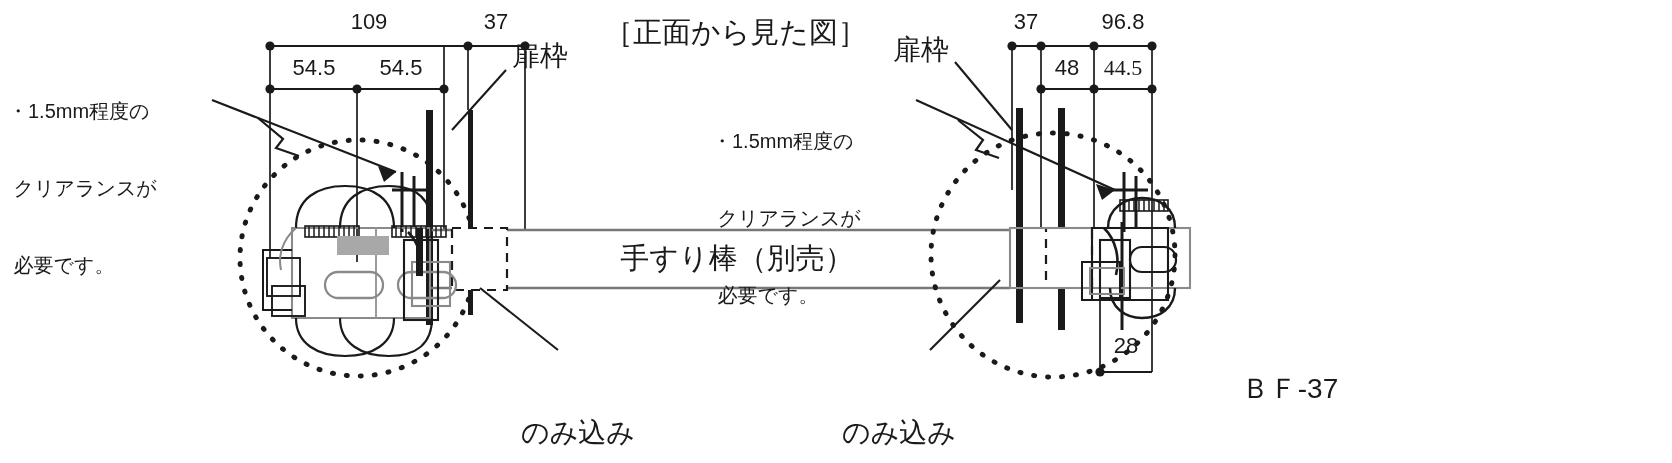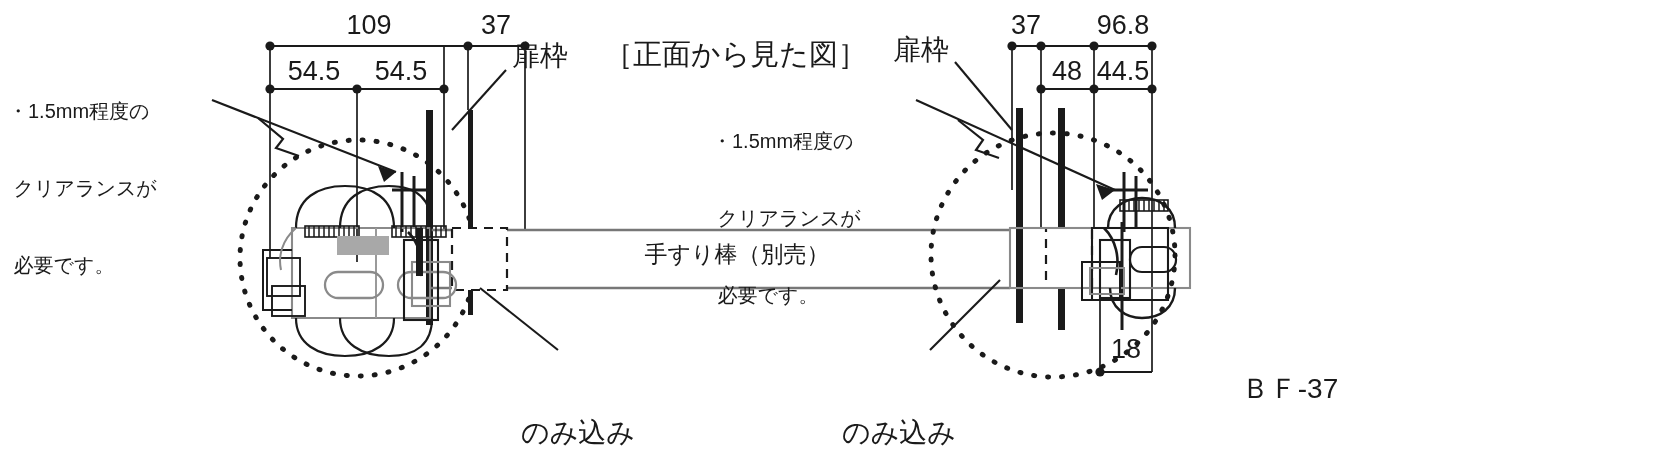--- a/index.html
+++ b/index.html
@@ -33,7 +33,7 @@
     letter-spacing: 0px;
   }
   .dim-num {
-    font-size: 27px;
+    font-size: 22px;
     text-align: left;
   }
   .jp {

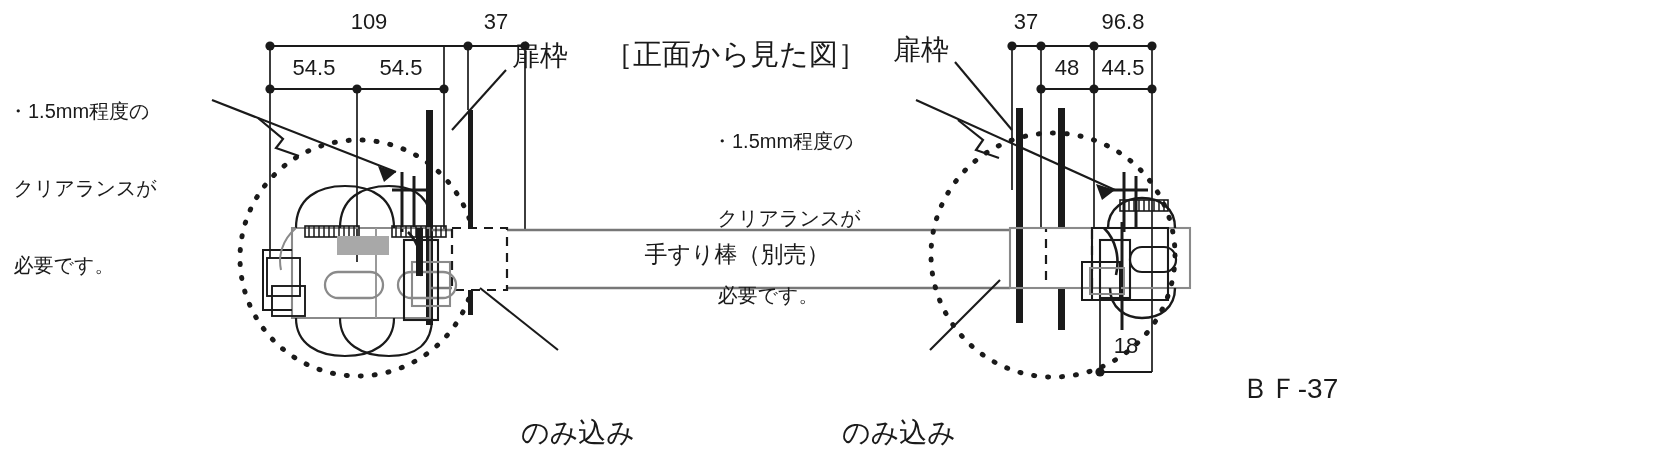--- a/index.html
+++ b/index.html
@@ -264,7 +264,7 @@
 
   <div class="lbl dim-num ctr" style="left:1126px; top:332px;">18</div>
 
-  <div class="lbl title-lbl" style="left:604px; top:36px;">［正面から見た図］</div>
+  <div class="lbl title-lbl" style="left:604px; top:14px;">［正面から見た図］</div>
 
   <div class="lbl jp-note" style="left:8px; top:48px;">
     <div>・1.5mm程度の</div>

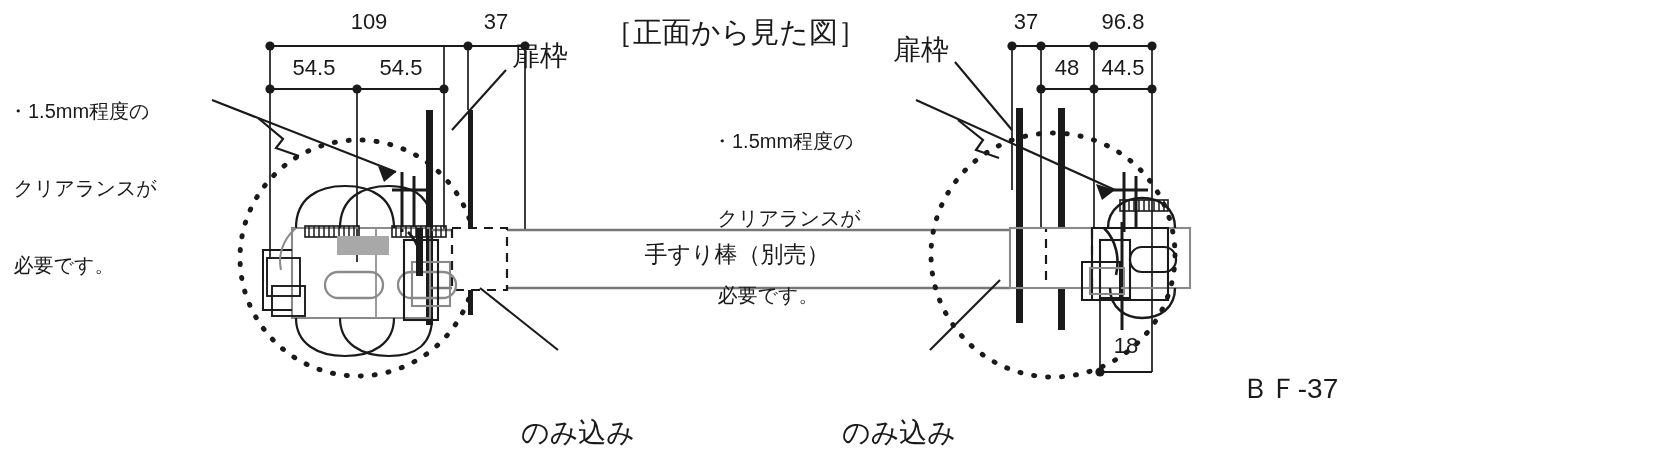--- a/index.html
+++ b/index.html
@@ -260,7 +260,7 @@
 
   <div class="lbl dim-num ctr" style="left:1067px; top:54px;">48</div>
 
-  <div class="lbl dim-num ctr" style="left:1123px; top:54px;">44.5</div>
+  <div class="lbl dim-num ctr" style="left:1123px; top:54px;font-family:Liberation Serif, serif;">44.5</div>
 
   <div class="lbl dim-num ctr" style="left:1126px; top:332px;">18</div>
 

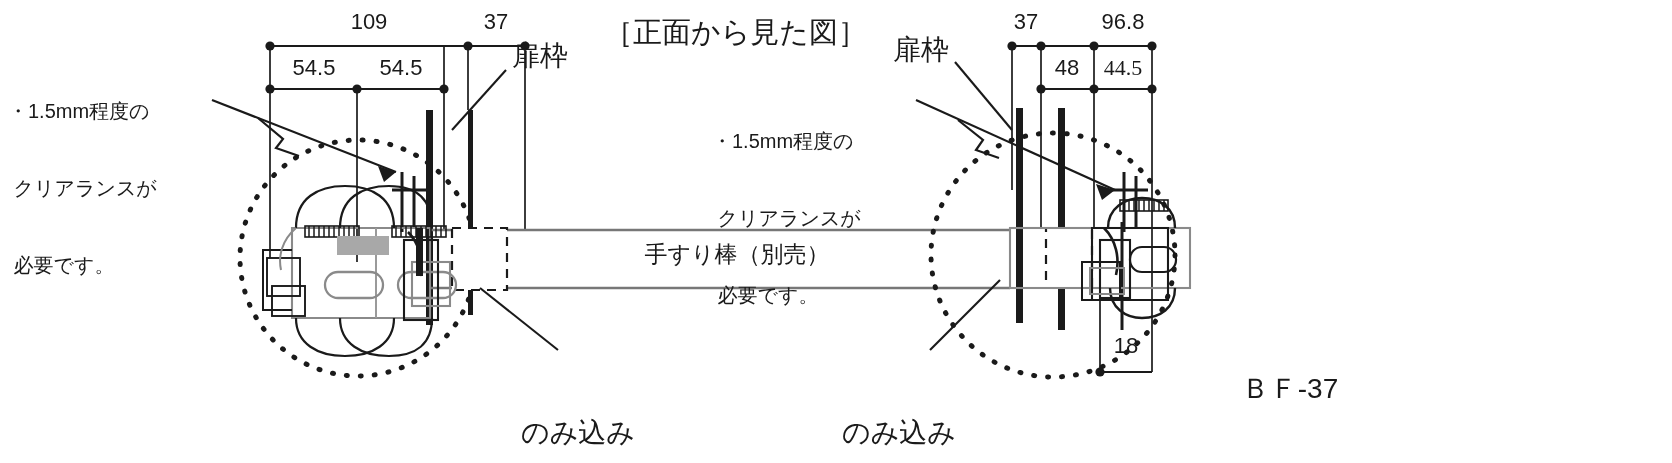--- a/index.html
+++ b/index.html
@@ -282,7 +282,7 @@
 
   <div class="lbl jp" style="left:893px; top:32px;">扉枠</div>
 
-  <div class="lbl jp ctr" style="left:737px; top:240px; font-size:23px;text-align:center;">手すり棒（別売）</div>
+  <div class="lbl jp ctr" style="left:737px; top:240px; font-size:29px;text-align:center;">手すり棒（別売）</div>
 
   <div class="lbl jp ctr" style="left:578px; top:342px; text-align:center;">
     <div>のみ込み</div>

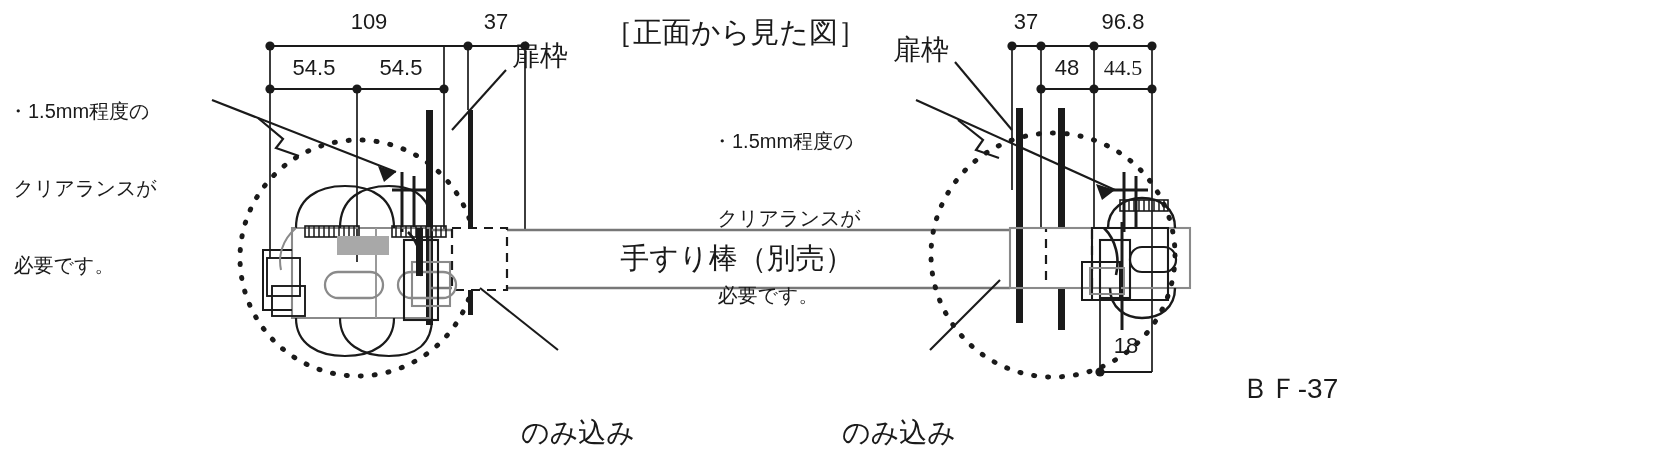--- a/index.html
+++ b/index.html
@@ -262,7 +262,7 @@
 
   <div class="lbl dim-num ctr" style="left:1123px; top:54px;font-family:Liberation Serif, serif;">44.5</div>
 
-  <div class="lbl dim-num ctr" style="left:1126px; top:332px;">18</div>
+  <div class="lbl dim-num ctr" style="left:1126px; top:332px;">28</div>
 
   <div class="lbl title-lbl" style="left:604px; top:14px;">［正面から見た図］</div>
 

